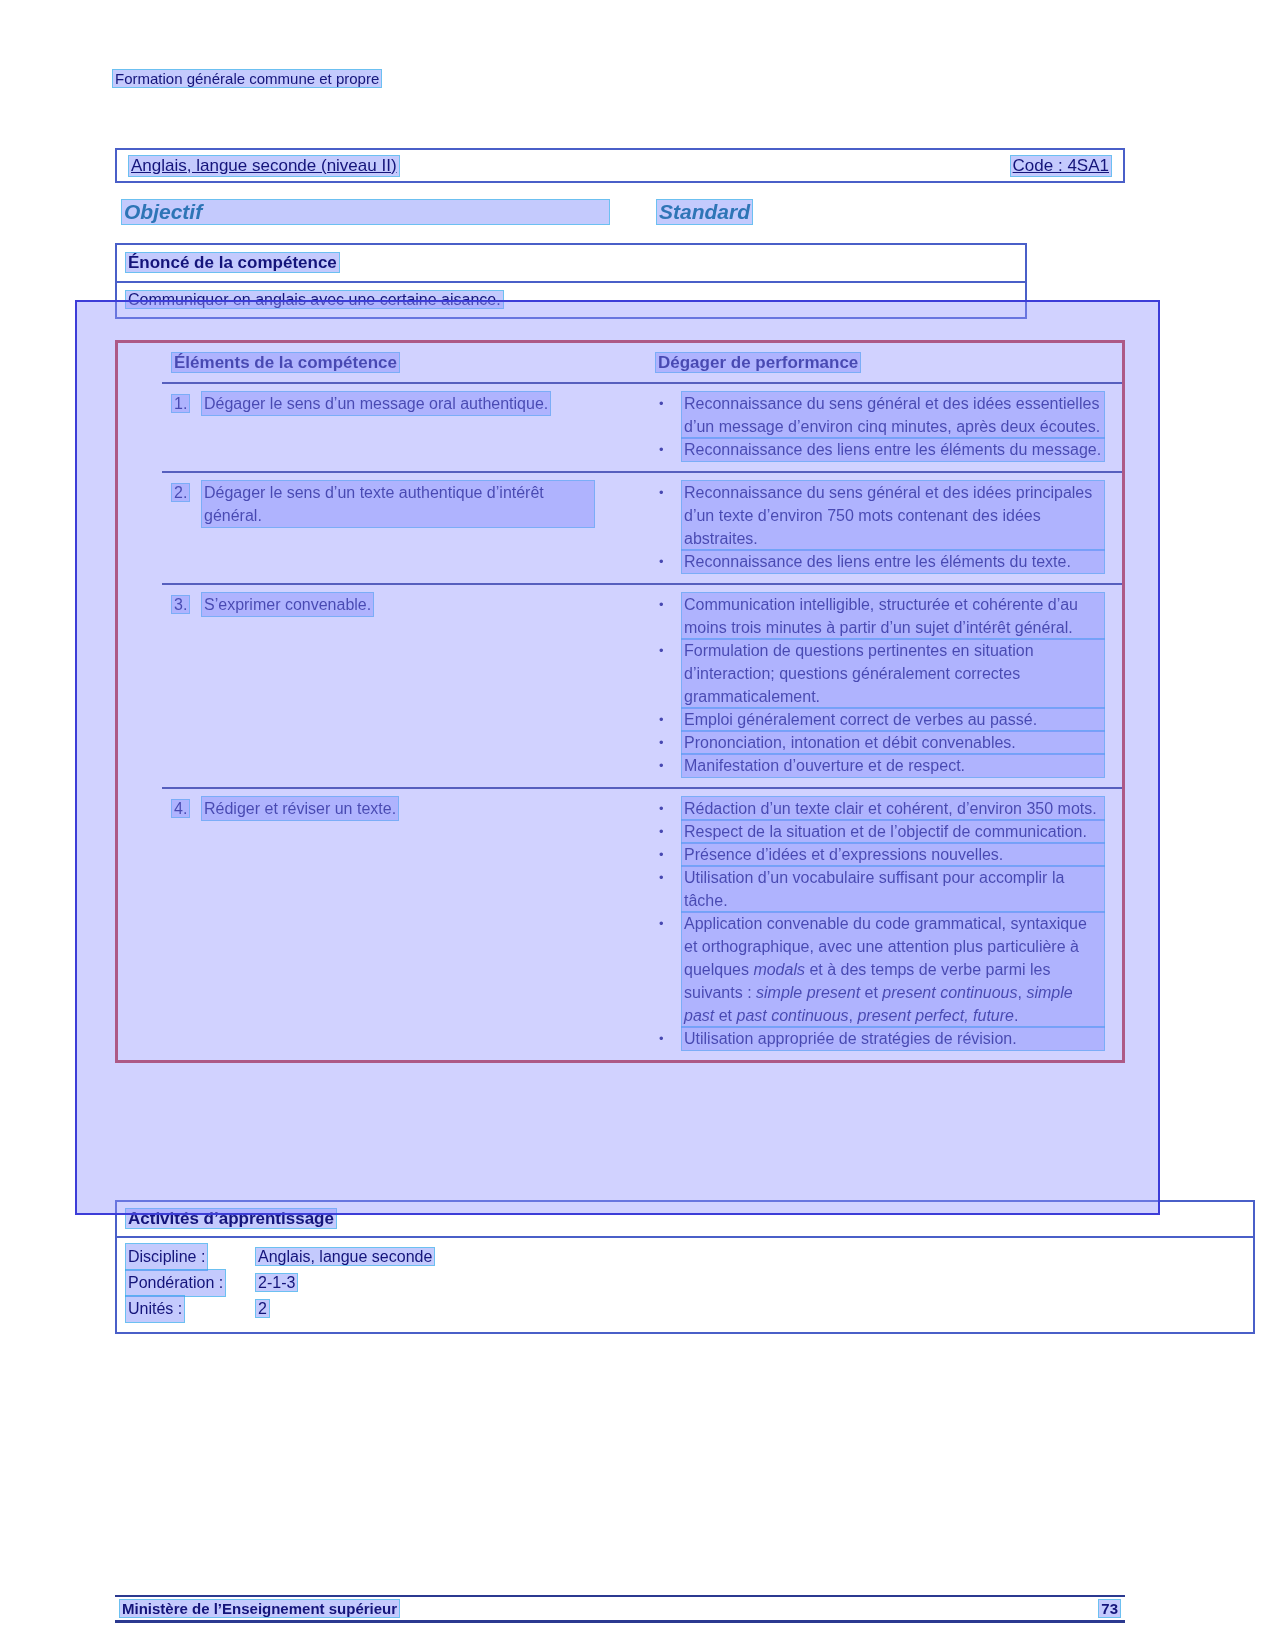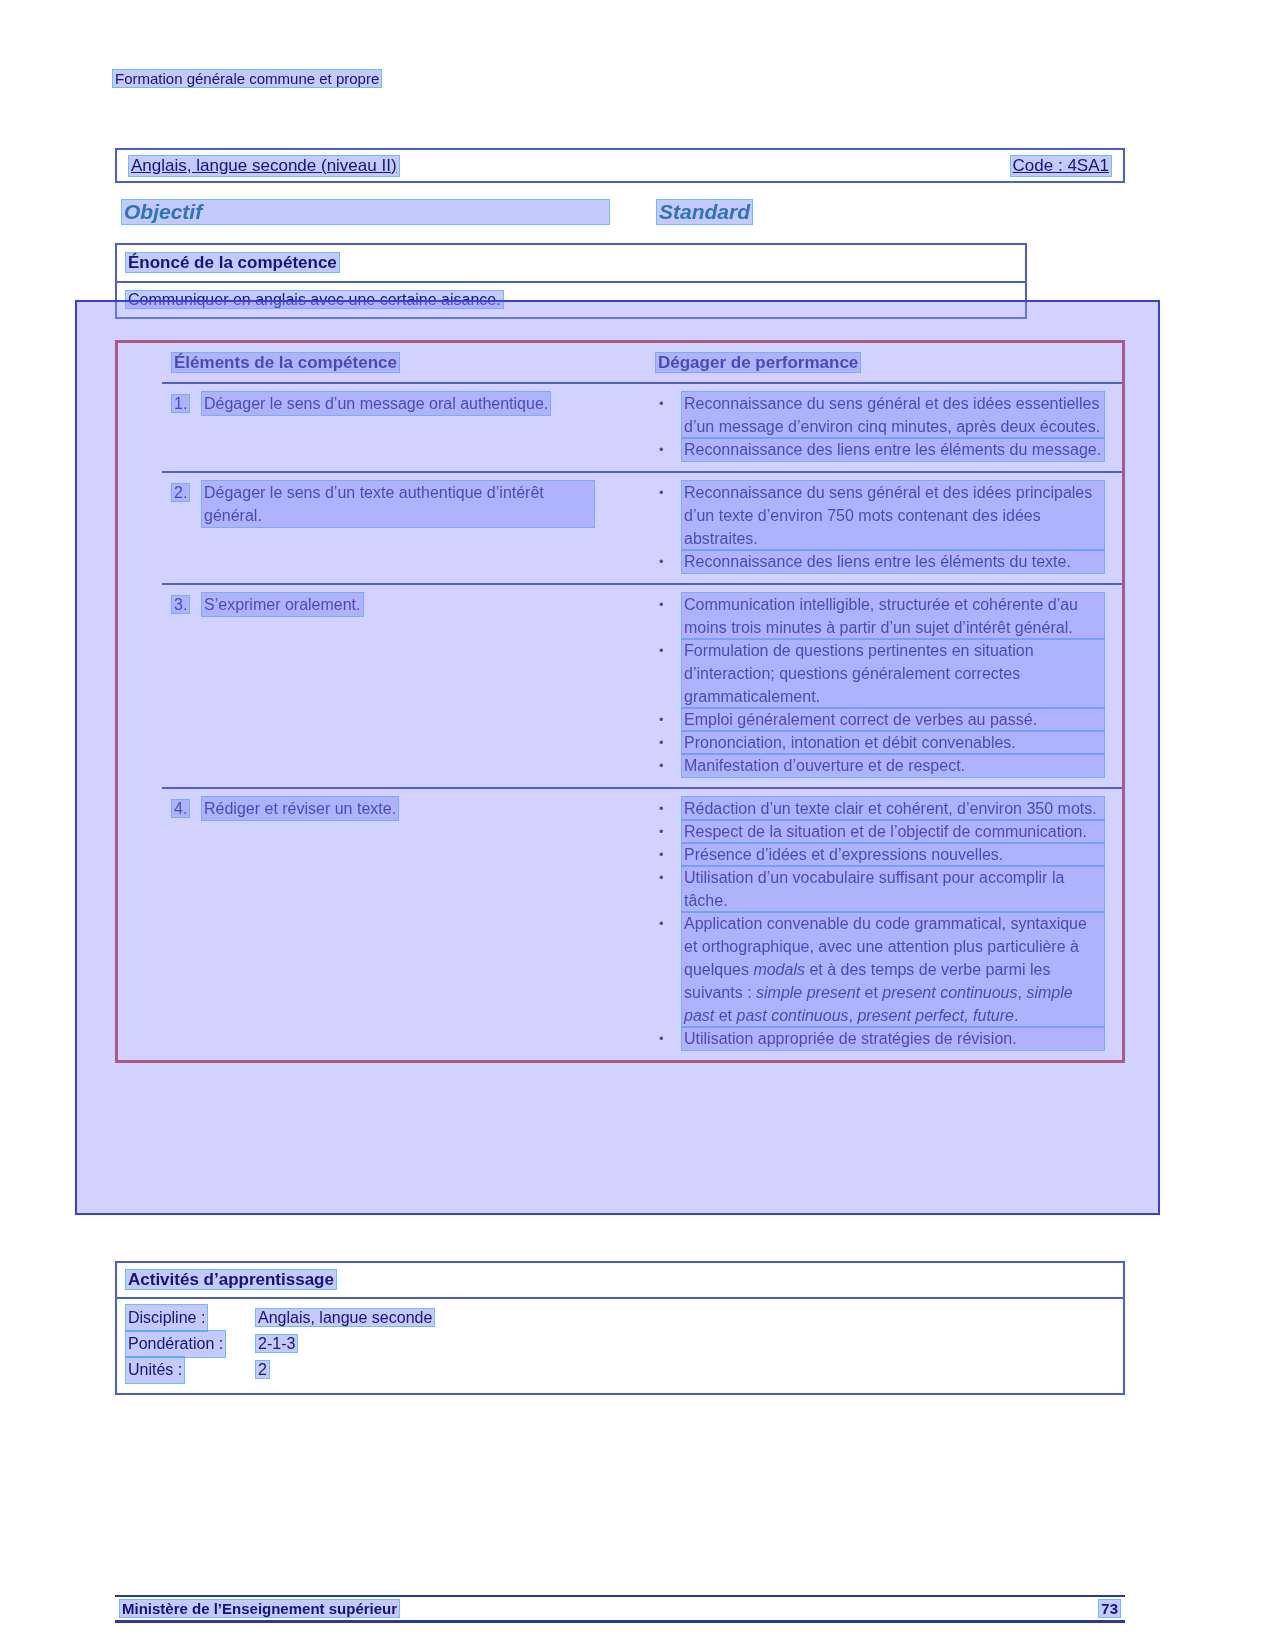--- a/index.html
+++ b/index.html
@@ -215,7 +215,7 @@
     <div class="t-row">
       <div class="t-cell-l">
         <span class="num"><span class="hl">3.</span></span>
-        <span class="element-text hl">S’exprimer oralement.</span>
+        <span class="element-text hl">S’exprimer convenable.</span>
       </div>
       <div class="t-cell-r">
     <div class="criterion">

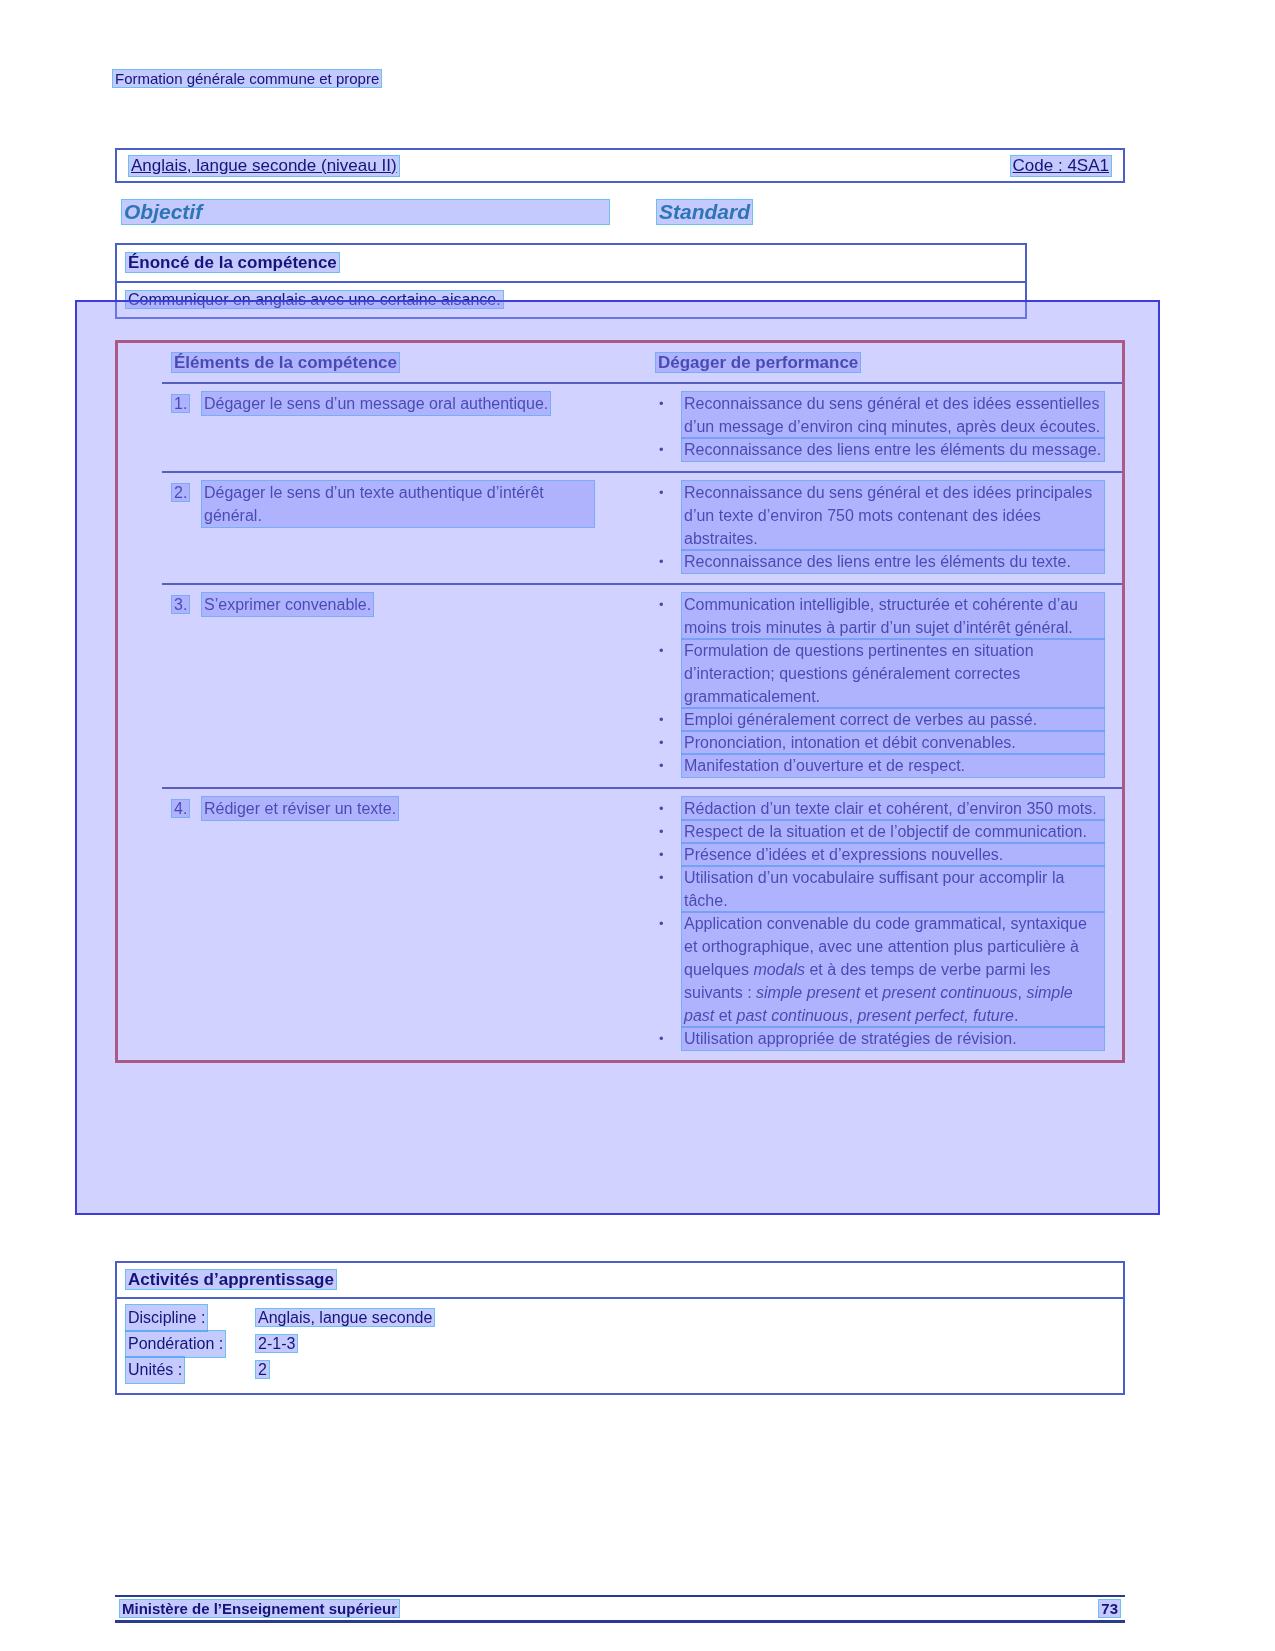--- a/index.html
+++ b/index.html
@@ -104,8 +104,8 @@
   .crit-text i { font-style: italic; }
 
   .activites-box {
-    position: absolute; left: 115px; top: 1261px;
-    width: 1010px;
+    position: absolute; left: 115px; top: 1200px;
+    width: 1140px;
     border: 2px solid var(--box-border);
     font-size: 16px;
   }

